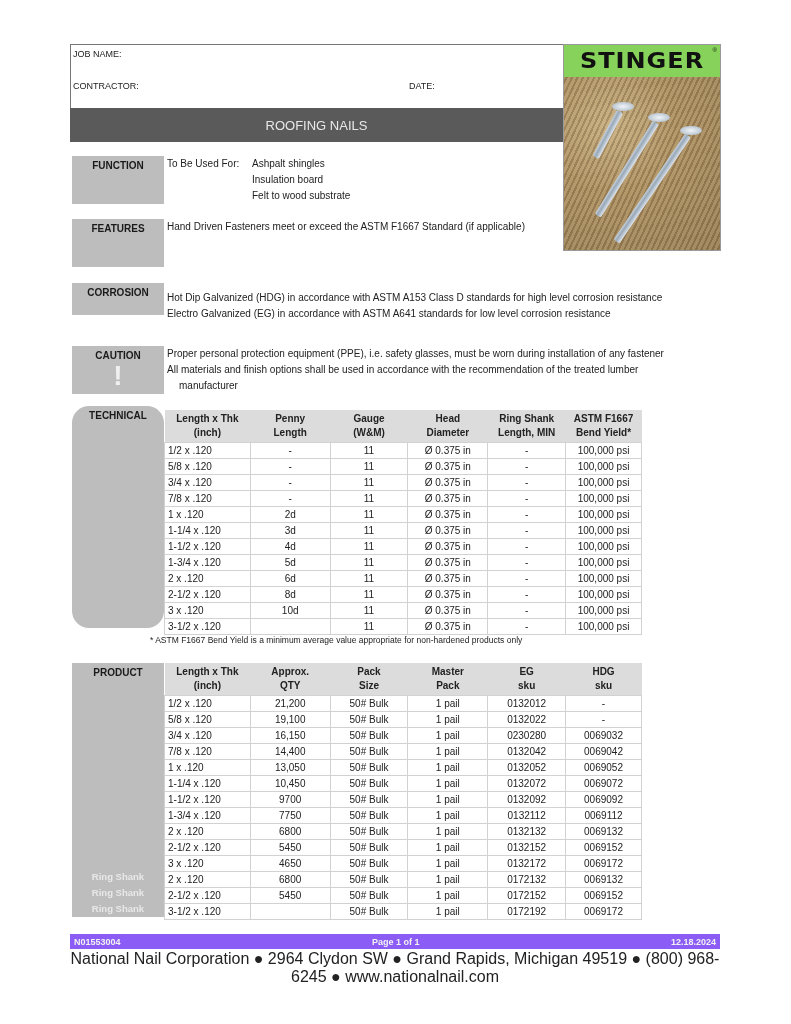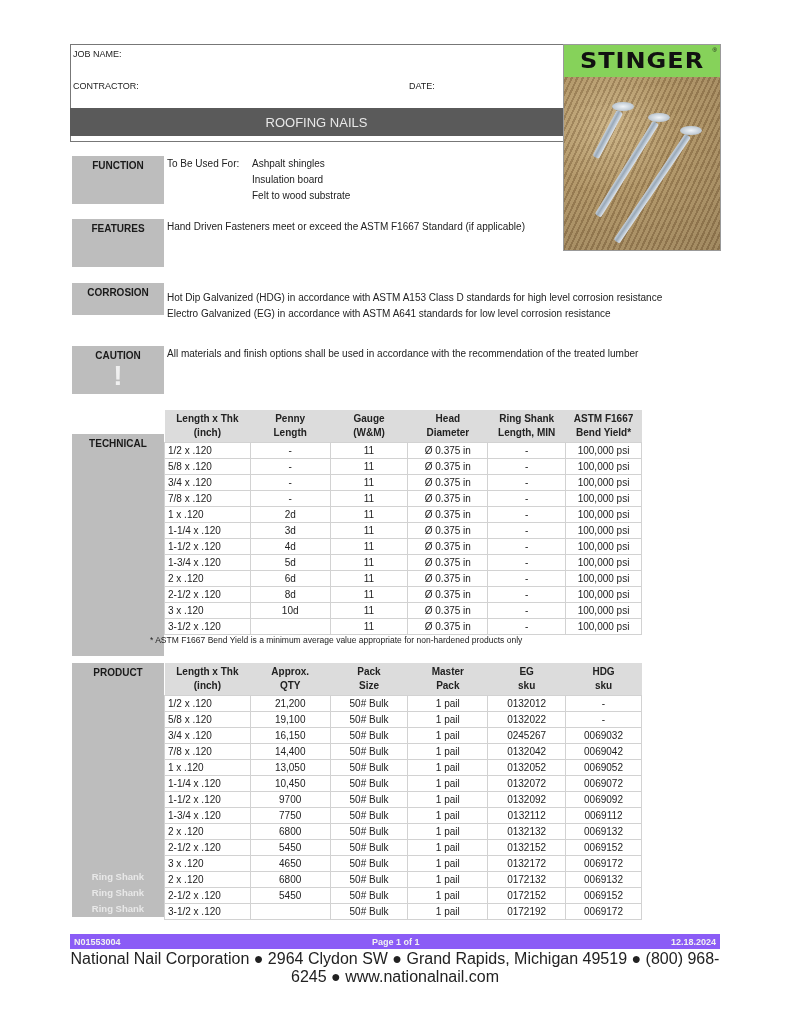--- a/index.html
+++ b/index.html
@@ -10,7 +10,7 @@
   
   .form-box { left:70px; top:44px; width:493px; height:98px; border:1px solid #777; border-right:none; box-sizing:border-box; }
   .form-label { font-size:9px; color:#222; }
-  .title-bar { left:70px; top:108px; width:493px; height:28px; background:#5a5a5a; color:#e8e8e8;
+  .title-bar { left:70px; top:108px; width:493px; height:34px; background:#5a5a5a; color:#e8e8e8;
                font-size:13px; display:flex; align-items:center; justify-content:center; }
 
   

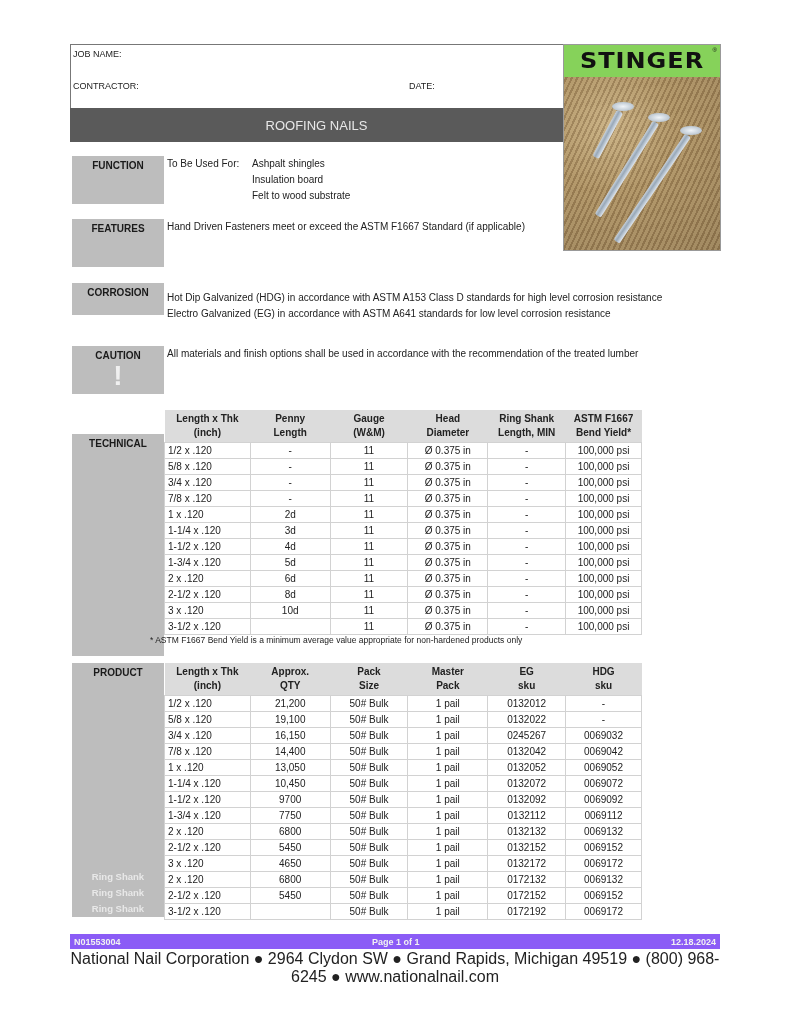--- a/index.html
+++ b/index.html
@@ -90,6 +90,7 @@
   <div class="excl">!</div>
 </div>
 <div class="abs body-text" style="left:167px;top:346px;">
+  <div>Proper personal protection equipment (PPE), i.e. safety glasses, must be worn during installation of any fastener</div>
   <div>All materials and finish options shall be used in accordance with the recommendation of the treated lumber</div>
 </div>
 

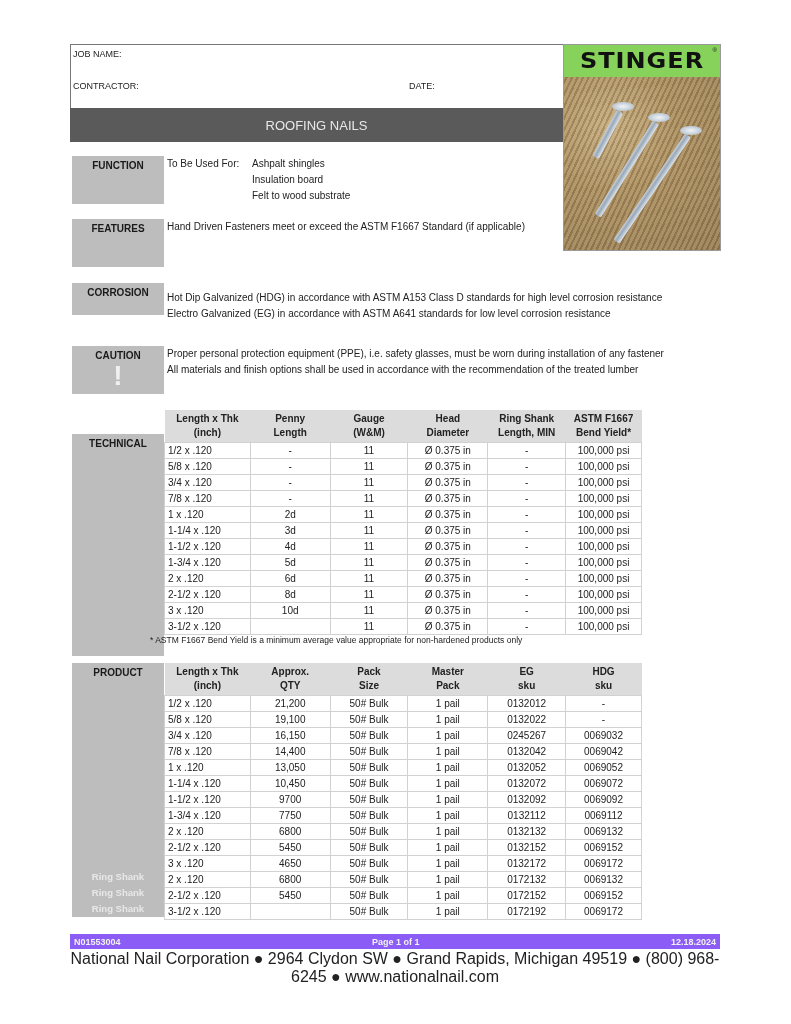--- a/index.html
+++ b/index.html
@@ -92,6 +92,7 @@
 <div class="abs body-text" style="left:167px;top:346px;">
   <div>Proper personal protection equipment (PPE), i.e. safety glasses, must be worn during installation of any fastener</div>
   <div>All materials and finish options shall be used in accordance with the recommendation of the treated lumber</div>
+  <div style="padding-left:12px;">manufacturer</div>
 </div>
 
 <div class="abs side" style="top:434px;height:222px;">TECHNICAL</div>

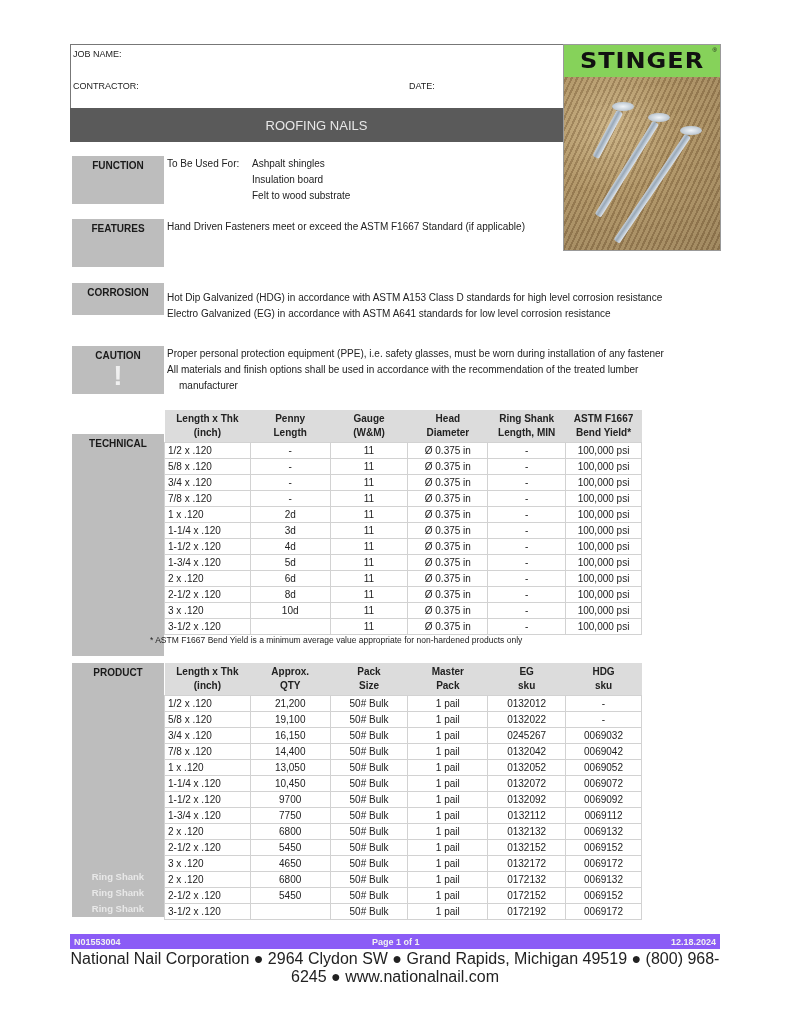--- a/index.html
+++ b/index.html
@@ -95,7 +95,7 @@
   <div style="padding-left:12px;">manufacturer</div>
 </div>
 
-<div class="abs side" style="top:434px;height:222px;">TECHNICAL</div>
+<div class="abs side" style="top:406px;height:222px;border-radius:17px;">TECHNICAL</div>
 <table class="abs spec" id="tech-table" style="left:164px;top:410px;width:478px;">
   <colgroup>
       <col style="width:86px">

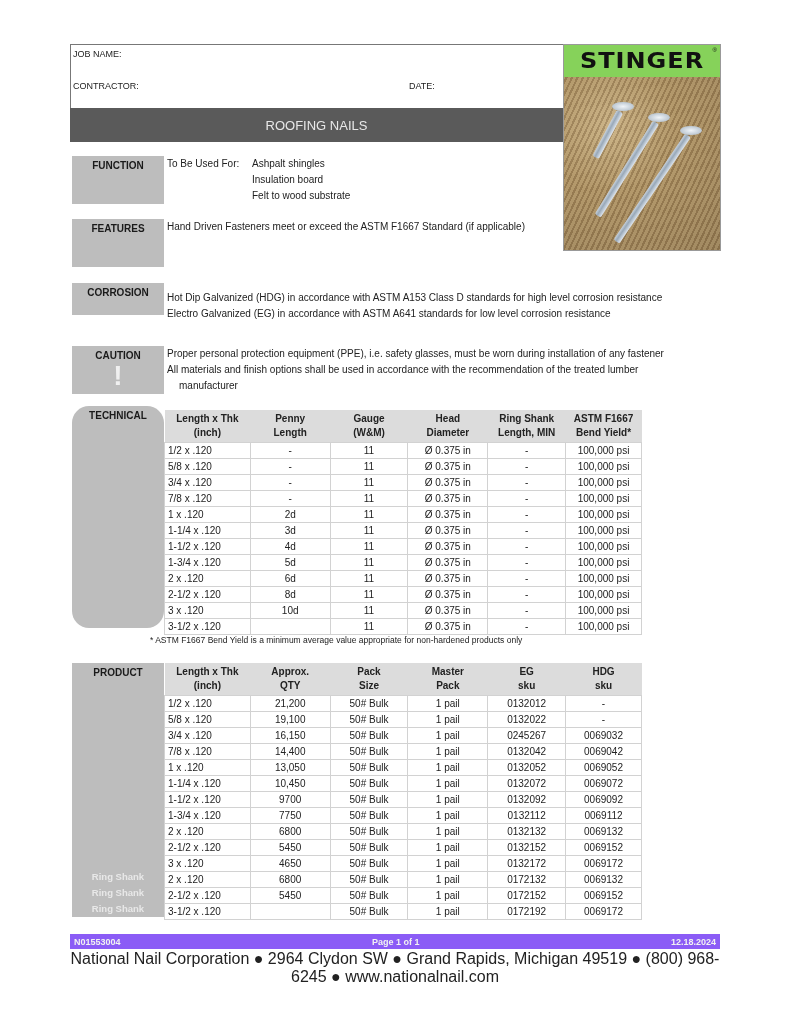--- a/index.html
+++ b/index.html
@@ -301,7 +301,7 @@
         <td>16,150</td>
         <td>50# Bulk</td>
         <td>1 pail</td>
-        <td>0245267</td>
+        <td>0230280</td>
         <td>0069032</td>
       </tr>
       <tr>

